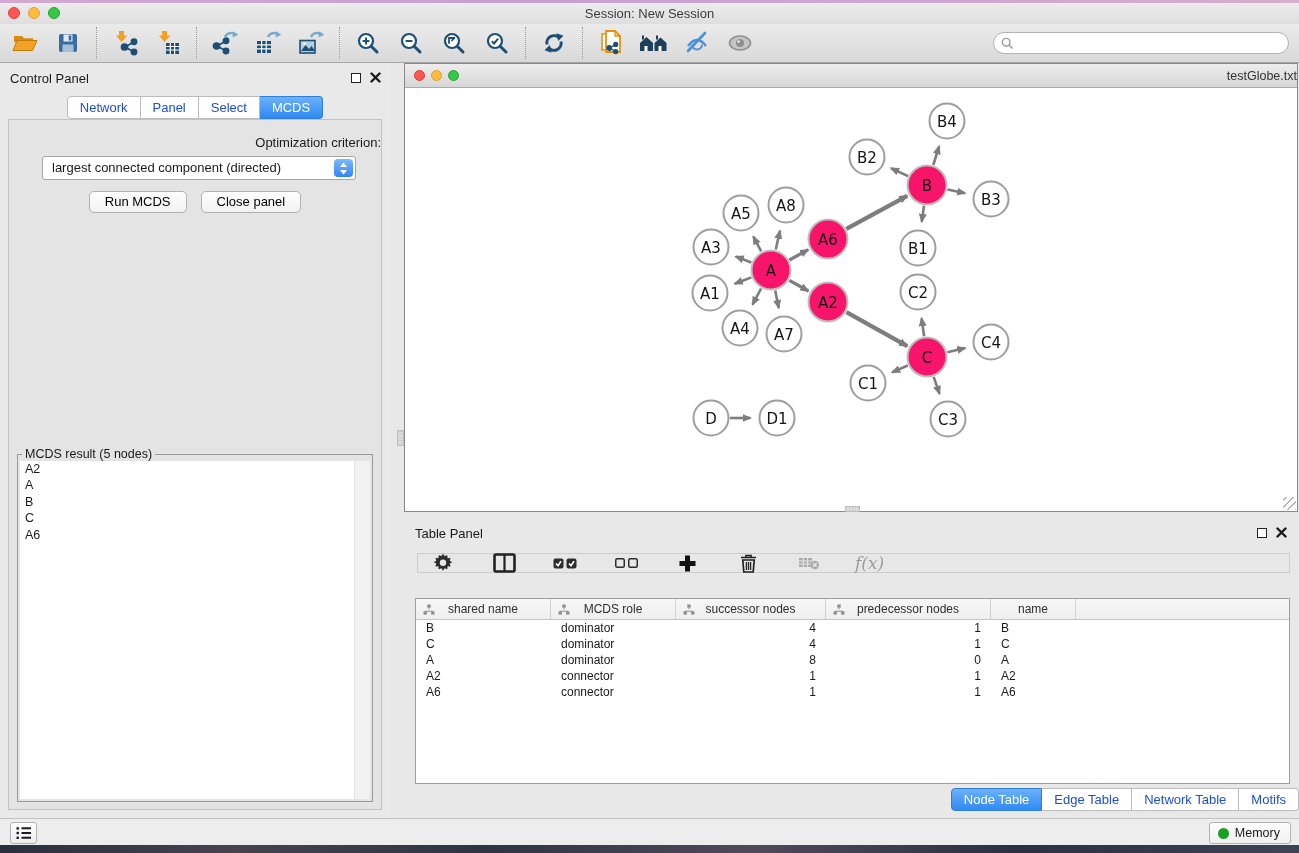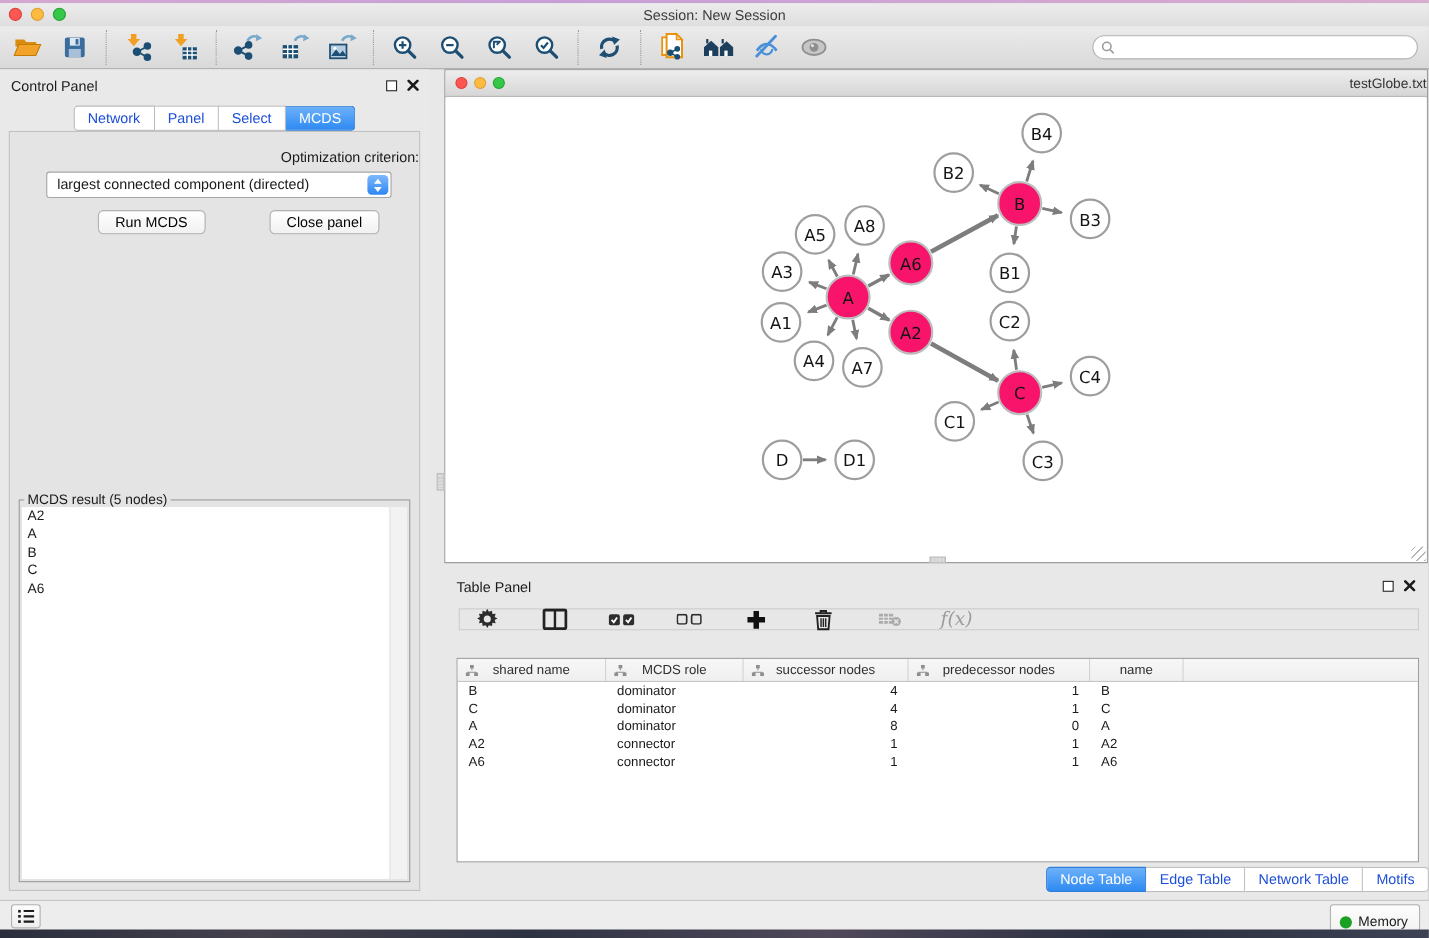--- a/index.html
+++ b/index.html
@@ -49,7 +49,7 @@
     background: linear-gradient(#7db9fc,#2f86f4); display: flex; align-items: center; justify-content: center; }
   .btnrow { position: absolute; top: 71px; left: 0; right: 0; display: flex; justify-content: center; gap: 14px; }
   .pushbtn { font-size: 13px; line-height: 18px; padding: 1px 15px; height: 22px;
-    background: linear-gradient(#ffffff,#f1f1f1); border: 1px solid #b2b2b2; border-radius: 5px; margin-left: 44px; }
+    background: linear-gradient(#ffffff,#f1f1f1); border: 1px solid #b2b2b2; border-radius: 5px; }
   .resultbox { position: absolute; left: 8px; right: 8px; top: 334px; bottom: 7px; border: 1px solid #9b9b9b; }
   .result-legend { position: absolute; top: -8px; left: 4px; background: #e4e4e4; padding: 0 3px; font-size: 12.5px; }
   .listbox { position: absolute; left: 2px; right: 2px; top: 6px; bottom: 2px; background: #fff; overflow: hidden; }

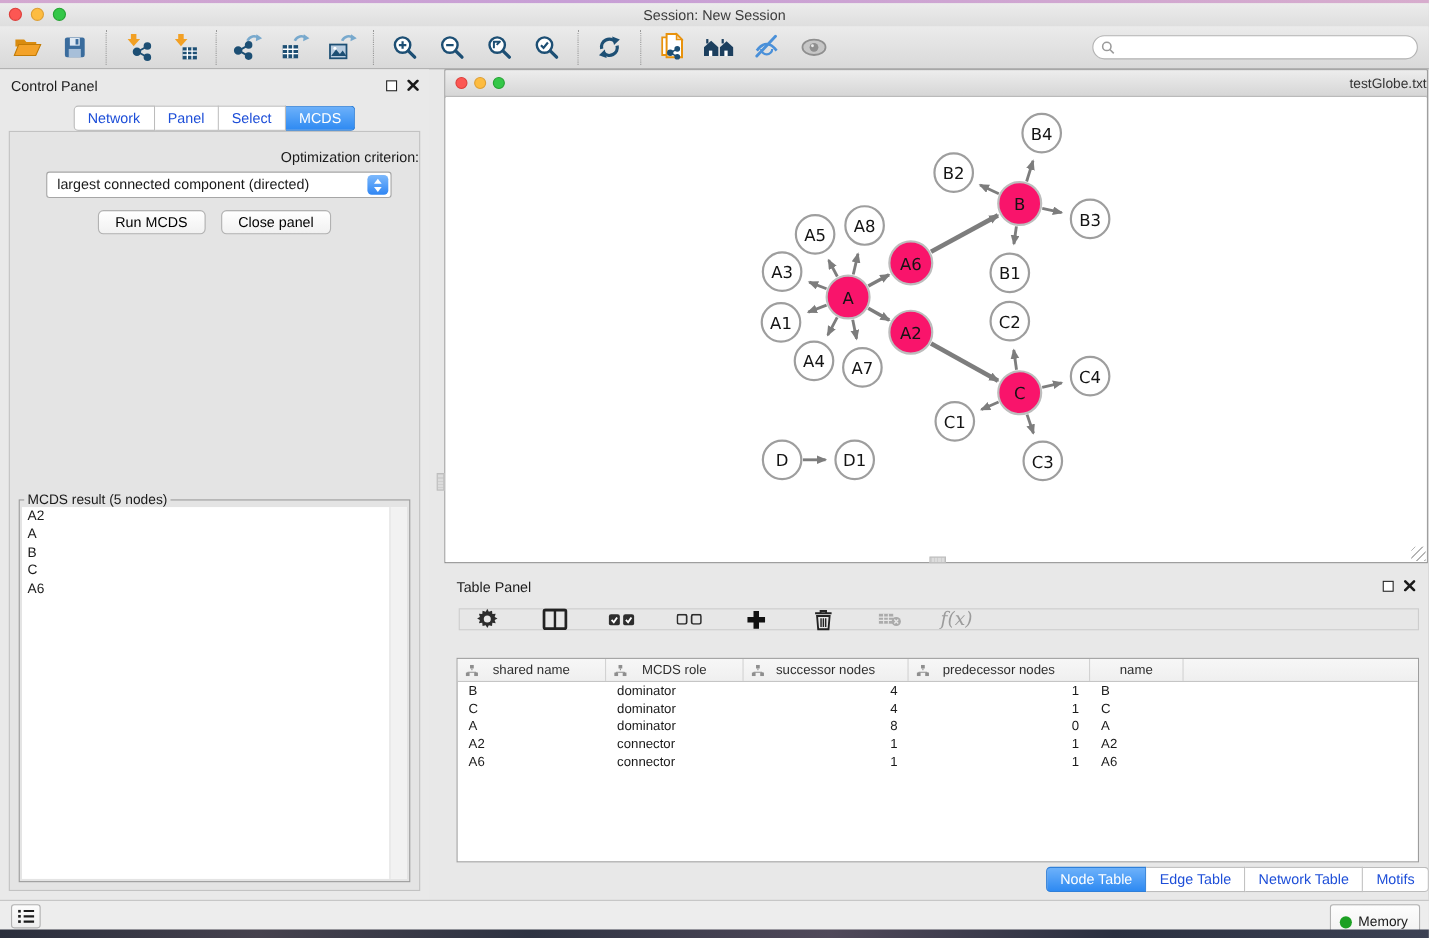--- a/index.html
+++ b/index.html
@@ -101,7 +101,7 @@
   .list-btn { position: absolute; left: 10px; top: 3px; width: 27px; height: 22px;
     background: linear-gradient(#fdfdfd,#eee); border: 1px solid #b2b2b2; border-radius: 3px;
     display: flex; align-items: center; justify-content: center; }
-  .memory-btn { position: absolute; right: 8px; top: 3px; height: 32px; padding: 0 10px 0 8px;
+  .memory-btn { position: absolute; right: 8px; top: 3px; height: 22px; padding: 0 10px 0 8px;
     background: linear-gradient(#fdfdfd,#f0f0f0); border: 1px solid #b2b2b2; border-radius: 3px;
     display: flex; align-items: center; gap: 6px; font-size: 12.5px; }
   .mem-dot { width: 11px; height: 11px; border-radius: 50%; background: #1ca023; }

